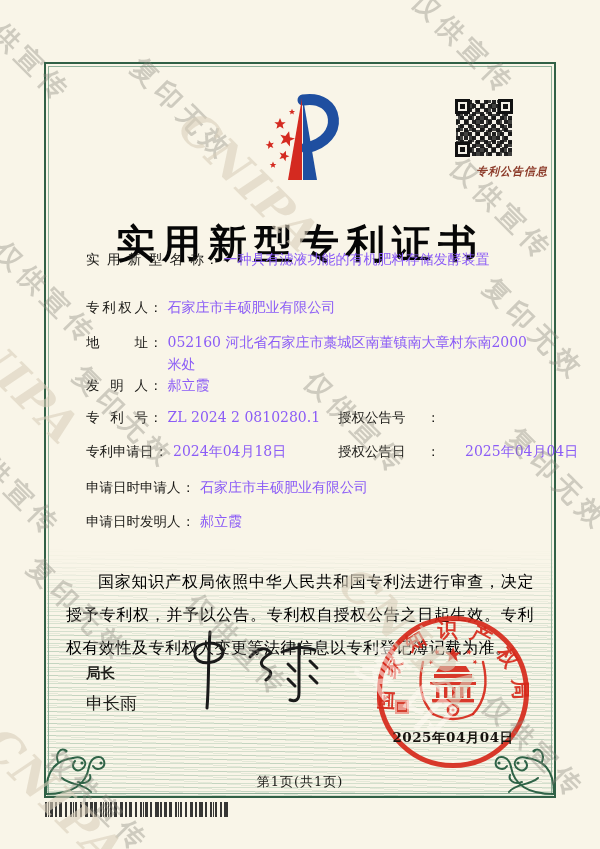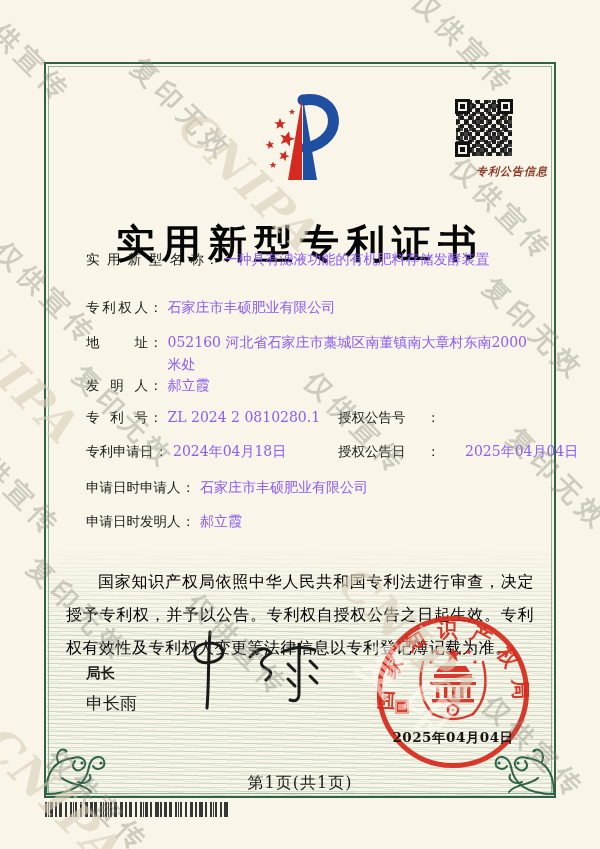--- a/index.html
+++ b/index.html
@@ -86,7 +86,7 @@
 
   
   .footer { position:absolute; left:0; top:773px; width:100%; text-align:center; z-index:10;
-            font-size:16px; color:#1c1b18; letter-spacing:1px; }
+            font-size:13px; color:#1c1b18; letter-spacing:1px; }
   .barcode { position:absolute; left:45px; top:802px; width:184px; height:15px; z-index:10;
     background:
       repeating-linear-gradient(90deg, #1d1d1d 0 2px, transparent 2px 5px),

